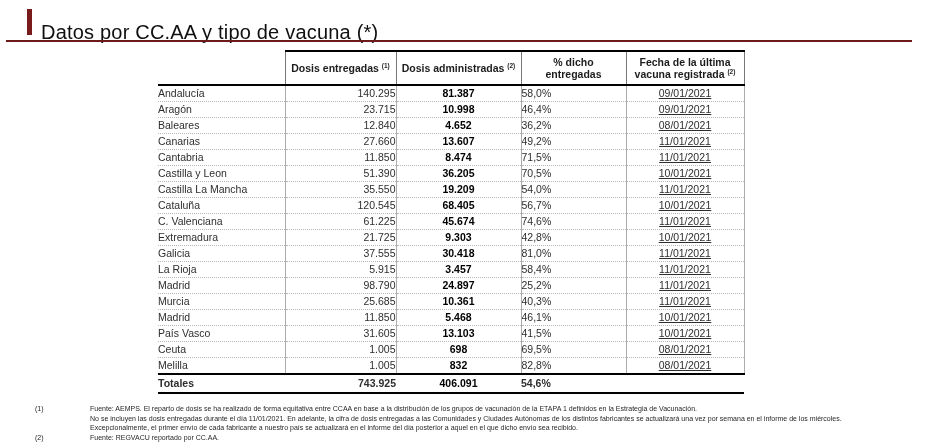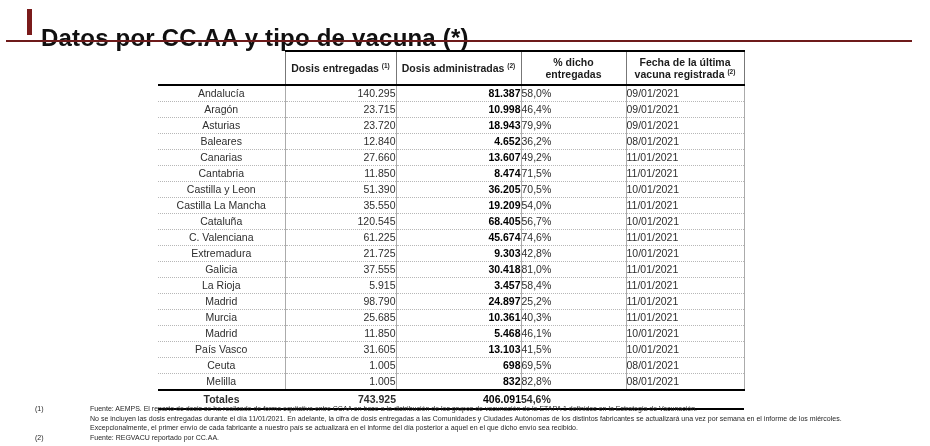--- a/index.html
+++ b/index.html
@@ -20,7 +20,7 @@
   }
   #page-title {
     position:absolute; left:41px; top:8px;
-    font-size:24px; font-weight:bold; color:#101010;
+    font-size:20px; font-weight:normal; color:#101010;
     letter-spacing:0.2px;
     white-space:nowrap;
   }

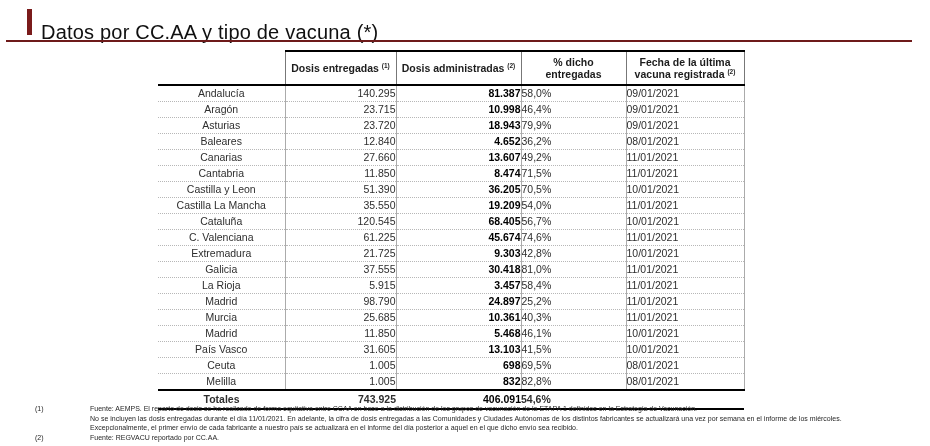--- a/index.html
+++ b/index.html
@@ -72,7 +72,7 @@
   tbody td.v  { border-left:1px solid #ababab; }
   tbody td.vr { border-right:1px solid #ababab; }
 
-  td.cell-region        { text-align:center; padding-right:7px;  color:#2e2e2e; }
+  td.cell-region        { text-align:left; padding-right:7px;  color:#2e2e2e; }
   td.cell-entregadas    { text-align:right; padding-right:34px; color:#2e2e2e; }
   td.cell-administradas { text-align:right; padding-right:16px; font-weight:bold; color:#000; }
   td.cell-pct           { text-align:left; padding-right:13px; color:#2e2e2e; }

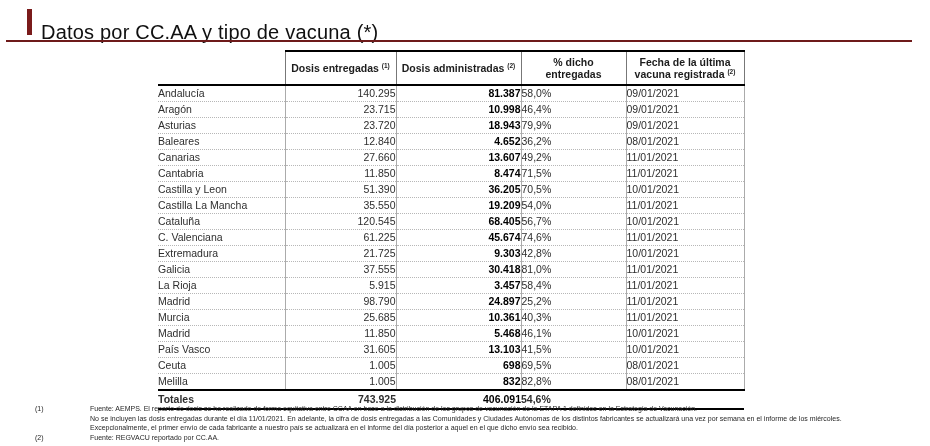--- a/index.html
+++ b/index.html
@@ -74,7 +74,7 @@
 
   td.cell-region        { text-align:left; padding-right:7px;  color:#2e2e2e; }
   td.cell-entregadas    { text-align:right; padding-right:34px; color:#2e2e2e; }
-  td.cell-administradas { text-align:right; padding-right:16px; font-weight:bold; color:#000; }
+  td.cell-administradas { text-align:center; padding-right:16px; font-weight:bold; color:#000; }
   td.cell-pct           { text-align:left; padding-right:13px; color:#2e2e2e; }
   td.cell-fecha         { text-align:left; padding-right:12px; color:#2e2e2e; }
 

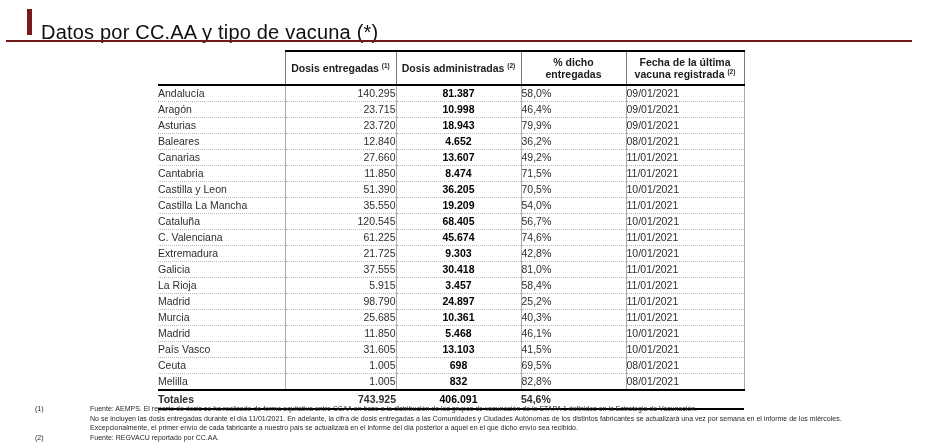--- a/index.html
+++ b/index.html
@@ -76,7 +76,7 @@
   td.cell-entregadas    { text-align:right; padding-right:34px; color:#2e2e2e; }
   td.cell-administradas { text-align:center; padding-right:16px; font-weight:bold; color:#000; }
   td.cell-pct           { text-align:left; padding-right:13px; color:#2e2e2e; }
-  td.cell-fecha         { text-align:left; padding-right:12px; color:#2e2e2e; }
+  td.cell-fecha         { text-align:center; padding-right:12px; color:#2e2e2e;text-decoration:underline; }
 
   tfoot td {
     height:17px; line-height:17px;

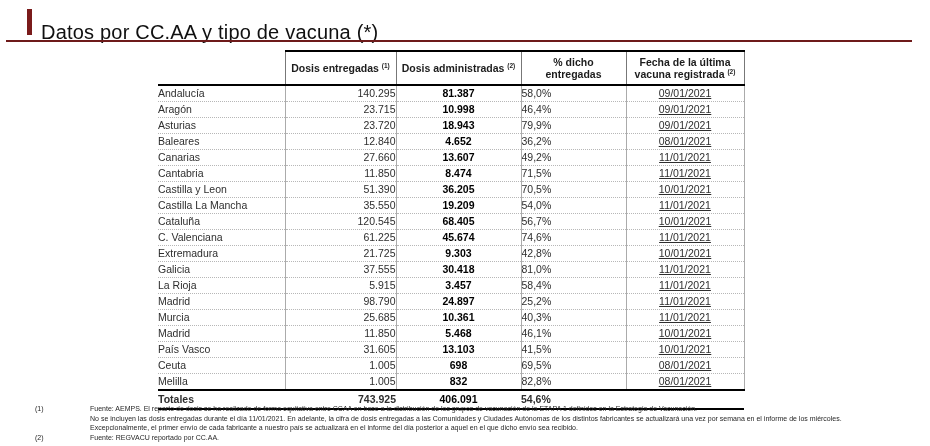--- a/index.html
+++ b/index.html
@@ -143,13 +143,6 @@
     <td class="cell-entregadas v">23.715</td>
     <td class="cell-administradas v">10.998</td>
     <td class="cell-pct v">46,4%</td>
-    <td class="cell-fecha v vr">09/01/2021</td>
-  </tr>
-      <tr>
-    <td class="cell-region">Asturias</td>
-    <td class="cell-entregadas v">23.720</td>
-    <td class="cell-administradas v">18.943</td>
-    <td class="cell-pct v">79,9%</td>
     <td class="cell-fecha v vr">09/01/2021</td>
   </tr>
       <tr>

